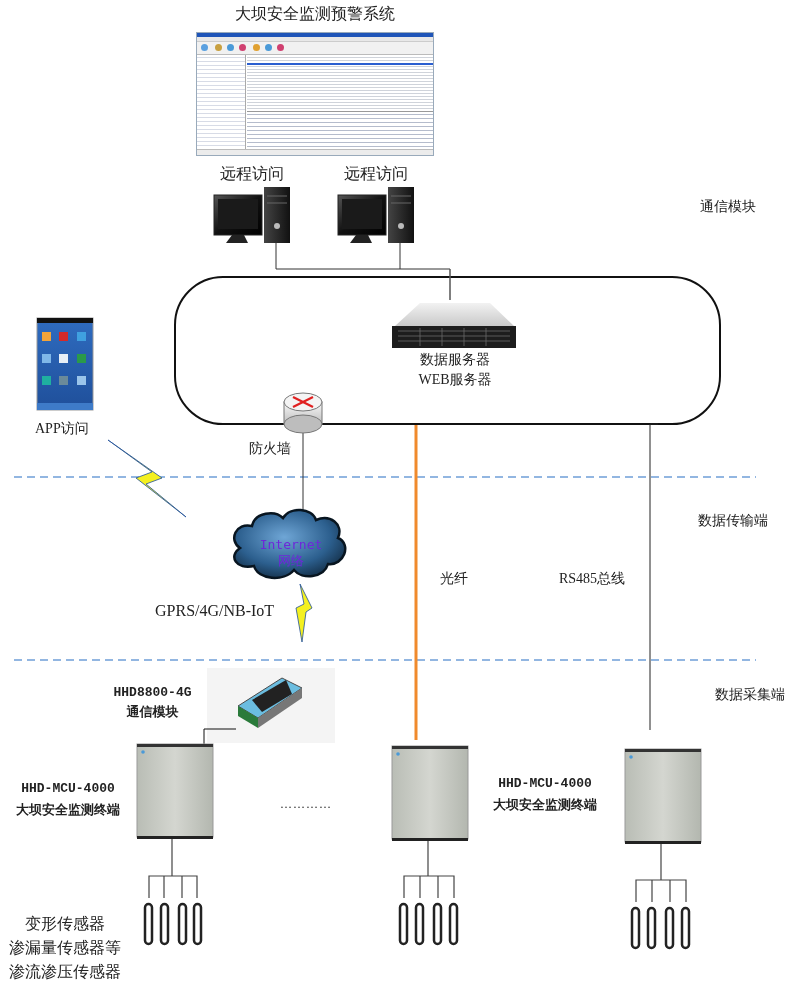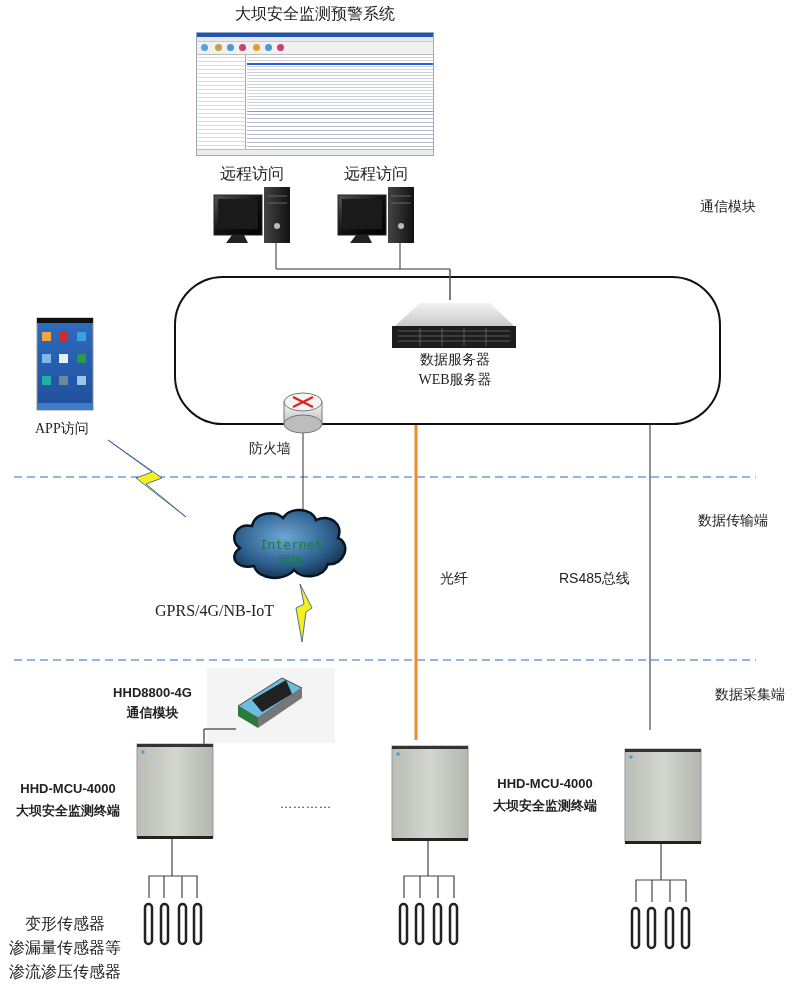--- a/index.html
+++ b/index.html
@@ -252,7 +252,7 @@
 <div class="abs lbl" style="left:249px;top:440px;">防火墙</div>
 <div class="abs lbl" style="left:35px;top:420px;">APP访问</div>
 
-<div class="abs center" style="left:248px;top:537px;width:86px;font-size:13px;line-height:16px;color:#15803d;font-family:'DejaVu Sans Mono',monospace;">
+<div class="abs center" style="left:248px;top:537px;width:86px;font-size:13px;line-height:16px;color:#6d28d9;font-family:'DejaVu Sans Mono',monospace;">
   <div>Internet</div>
   <div>网络</div>
 </div>

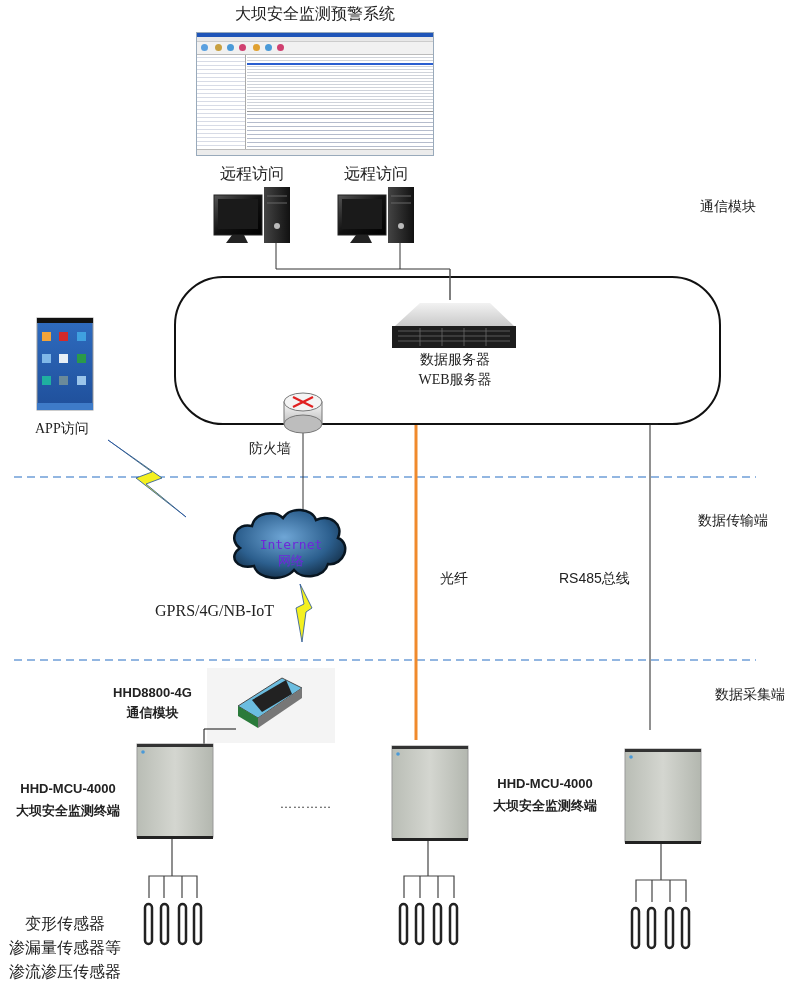--- a/index.html
+++ b/index.html
@@ -8,7 +8,7 @@
   .abs { position:absolute; }
   .lbl { font-size:14px; white-space:nowrap;font-family:Liberation Serif, serif; }
   .serif { font-family:Liberation Sans, sans-serif; }
-  .sans { font-family:Liberation Sans, sans-serif; }
+  .sans { font-family:Liberation Serif, serif; }
   .bold { font-weight:bold; }
   .center { text-align:center; }
   svg.overlay { position:absolute; left:0; top:0; }

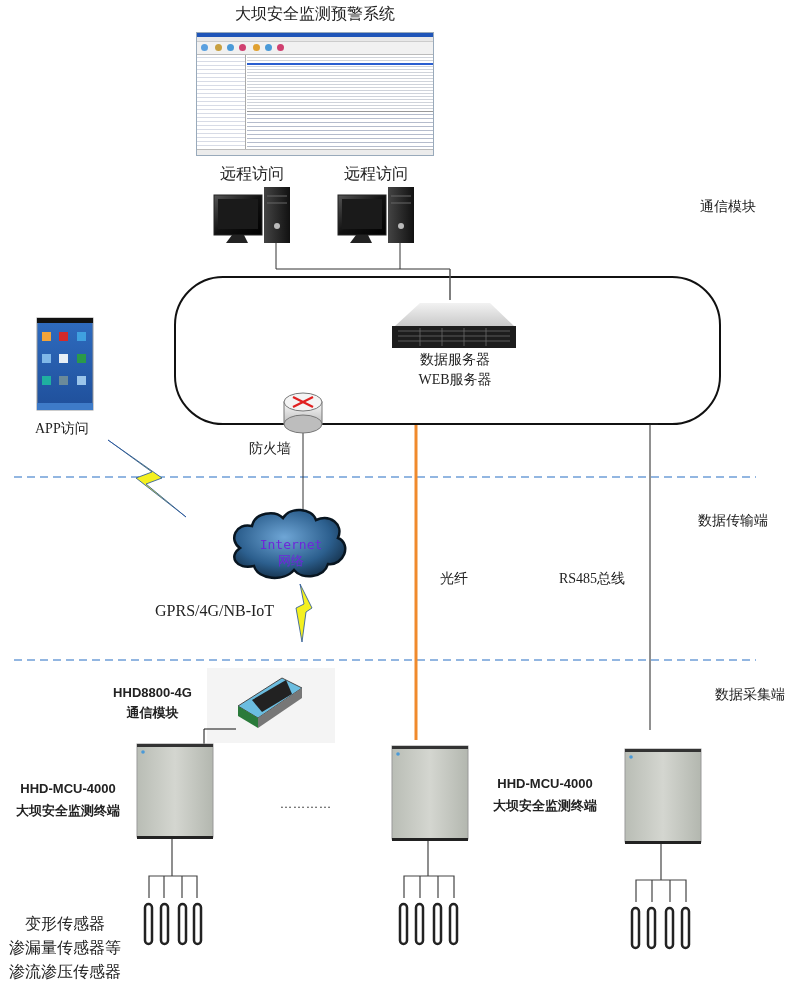--- a/index.html
+++ b/index.html
@@ -7,7 +7,7 @@
          font-family:"DejaVu Serif", serif; color:#222; }
   .abs { position:absolute; }
   .lbl { font-size:14px; white-space:nowrap;font-family:Liberation Serif, serif; }
-  .serif { font-family:Liberation Sans, sans-serif; }
+  .serif { font-family:Liberation Mono, monospace; }
   .sans { font-family:Liberation Serif, serif; }
   .bold { font-weight:bold; }
   .center { text-align:center; }

